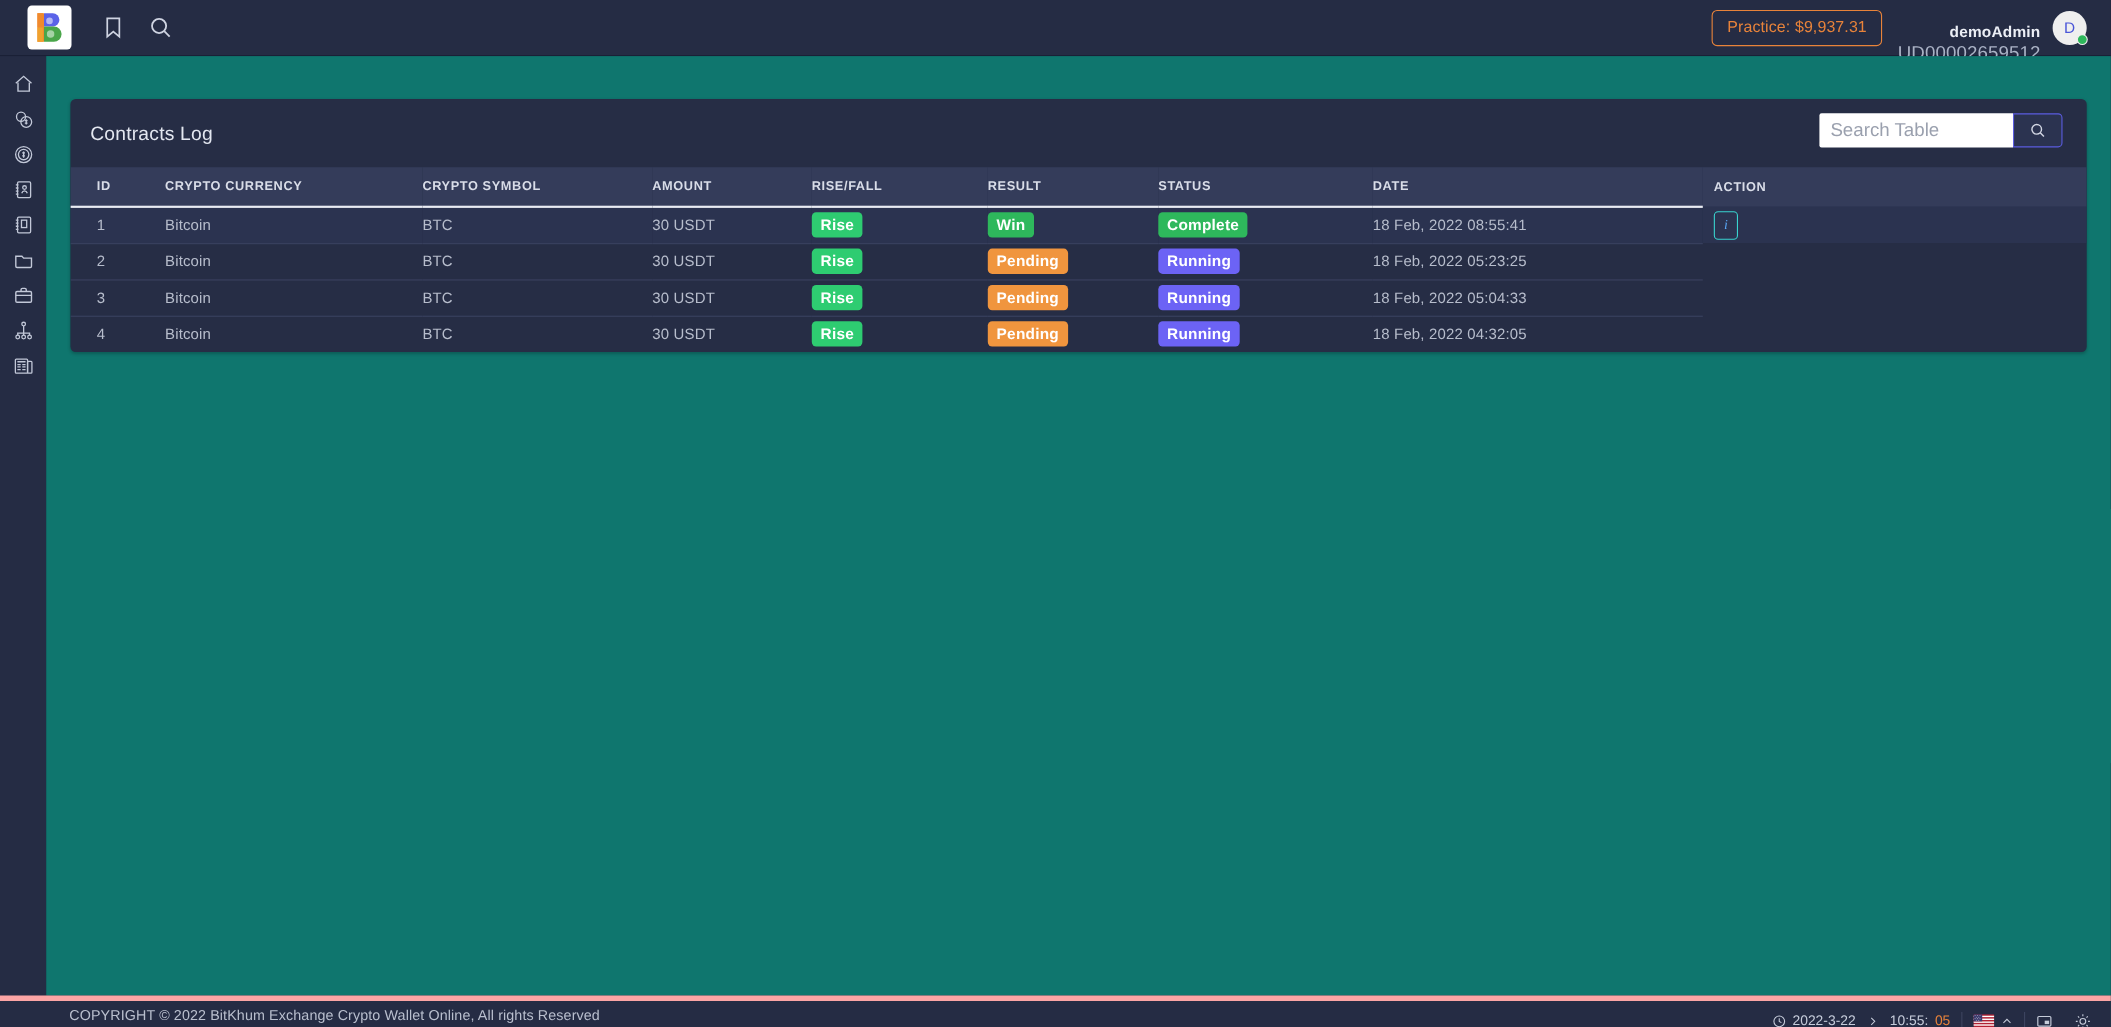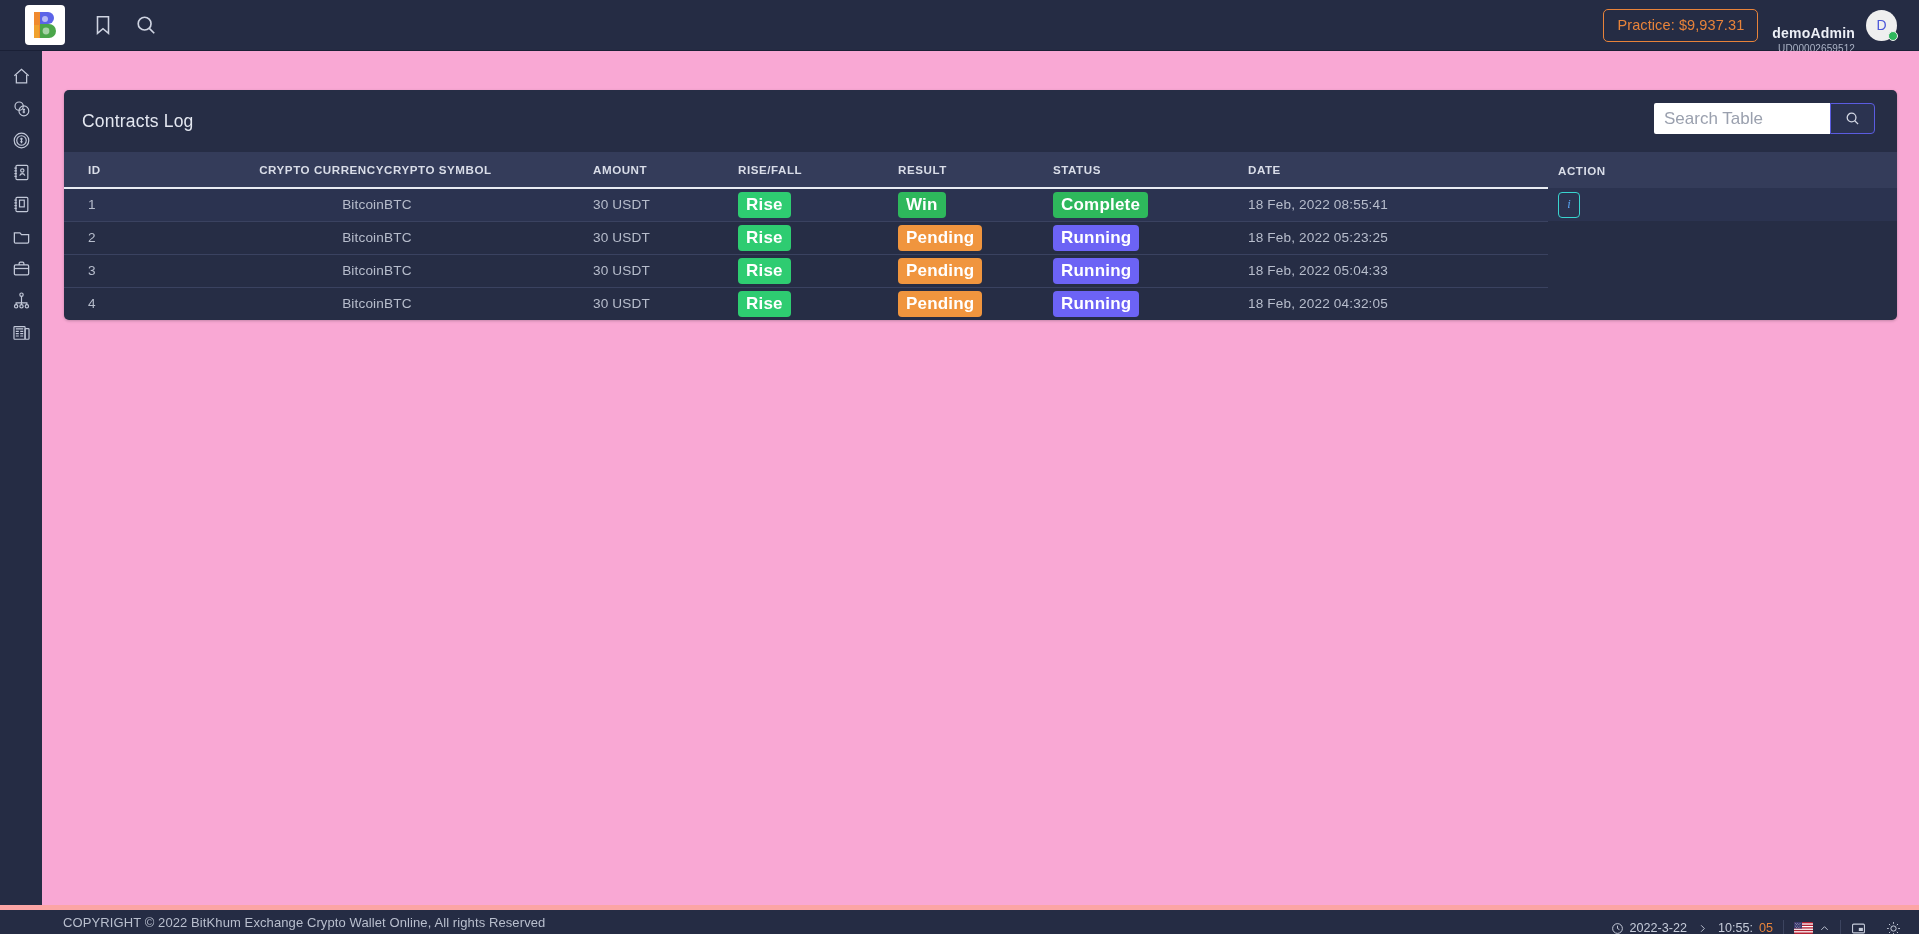--- a/index.html
+++ b/index.html
@@ -38,7 +38,7 @@
   .userbox { display: flex; align-items: center; gap: 11px; }
   .usertext { text-align: right; line-height: 1.25; }
   .uname { color: #eceff6; font-size: 14px; font-weight: bold; letter-spacing:.2px;margin-top:30px;}
-  .uid { color: #aab2c5; font-size: 10px; letter-spacing:.1px;}
+  .uid { color: #aab2c5; font-size: 17px; letter-spacing:.1px;}
   .avatar {
     position: relative; width: 31px; height: 31px; border-radius: 50%;
     background: #efefef; display:flex; align-items:center; justify-content:center;

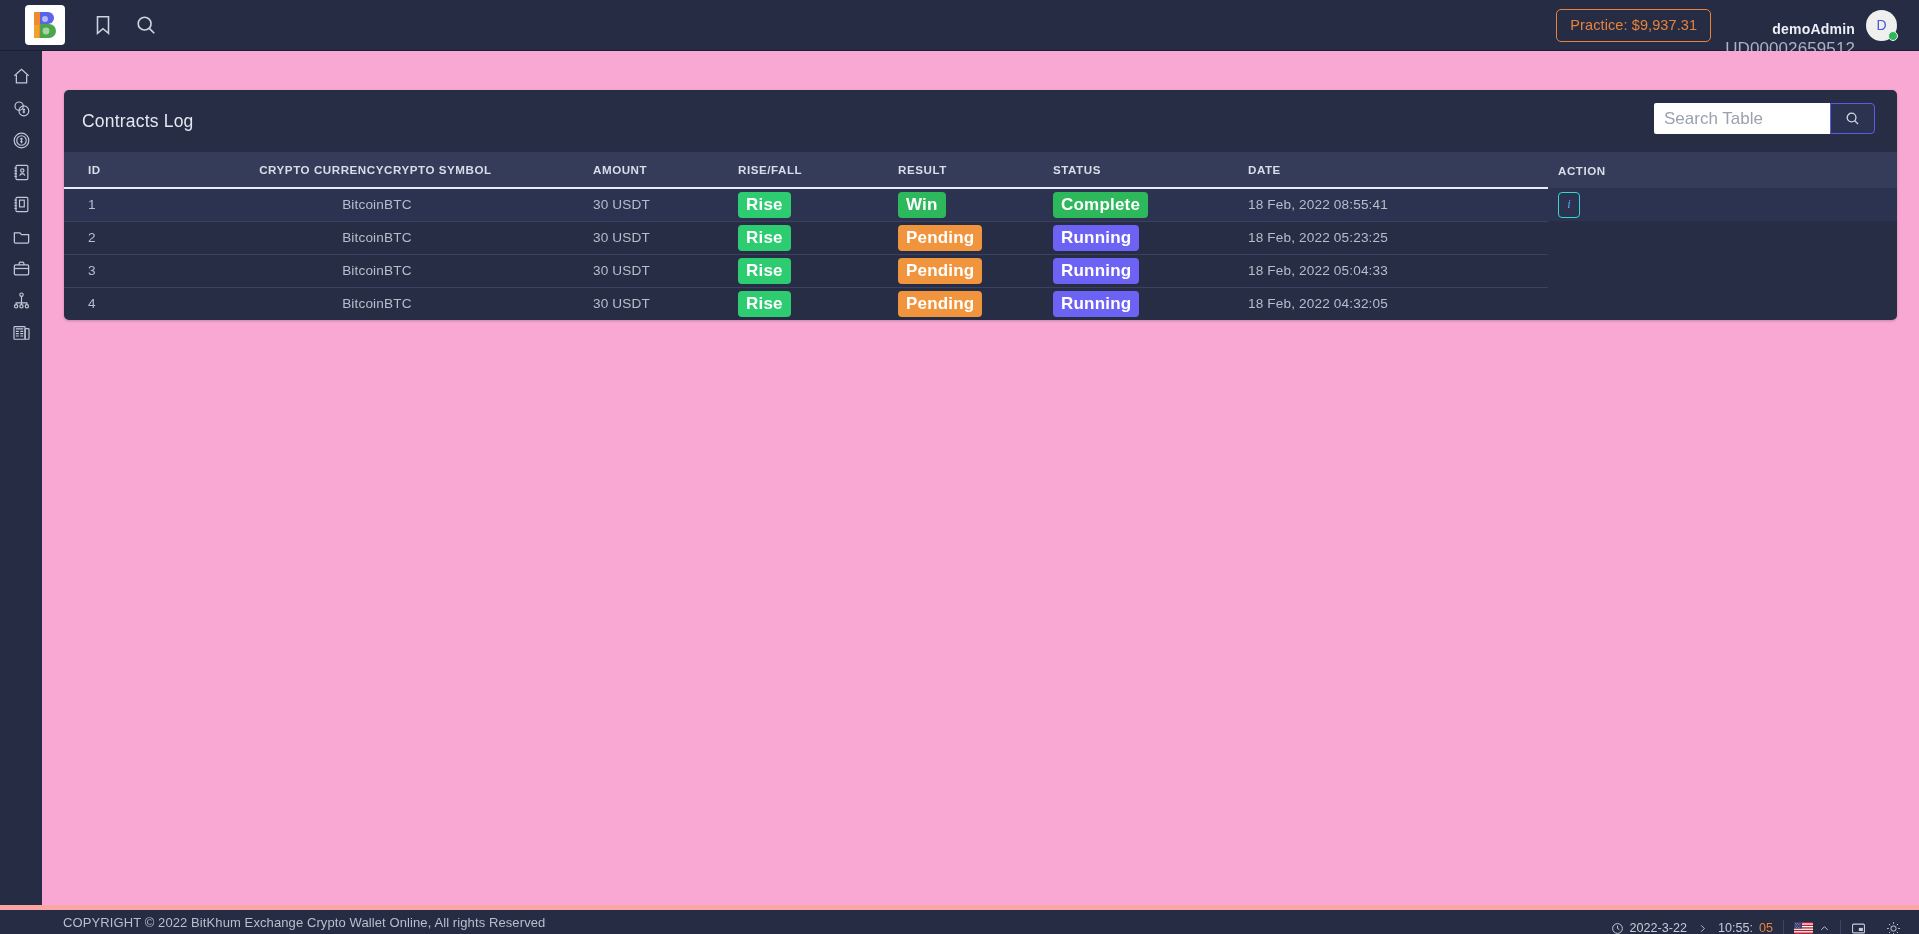--- a/index.html
+++ b/index.html
@@ -64,7 +64,7 @@
   
   .content {
     position: absolute; left: 42px; top: 51px; width: 1877px; height: 883px;
-    background: #f9a8d4;
+    background: #0f766e;
   }
   .card {
     position: absolute; left: 22px; top: 39px; width: 1833px;

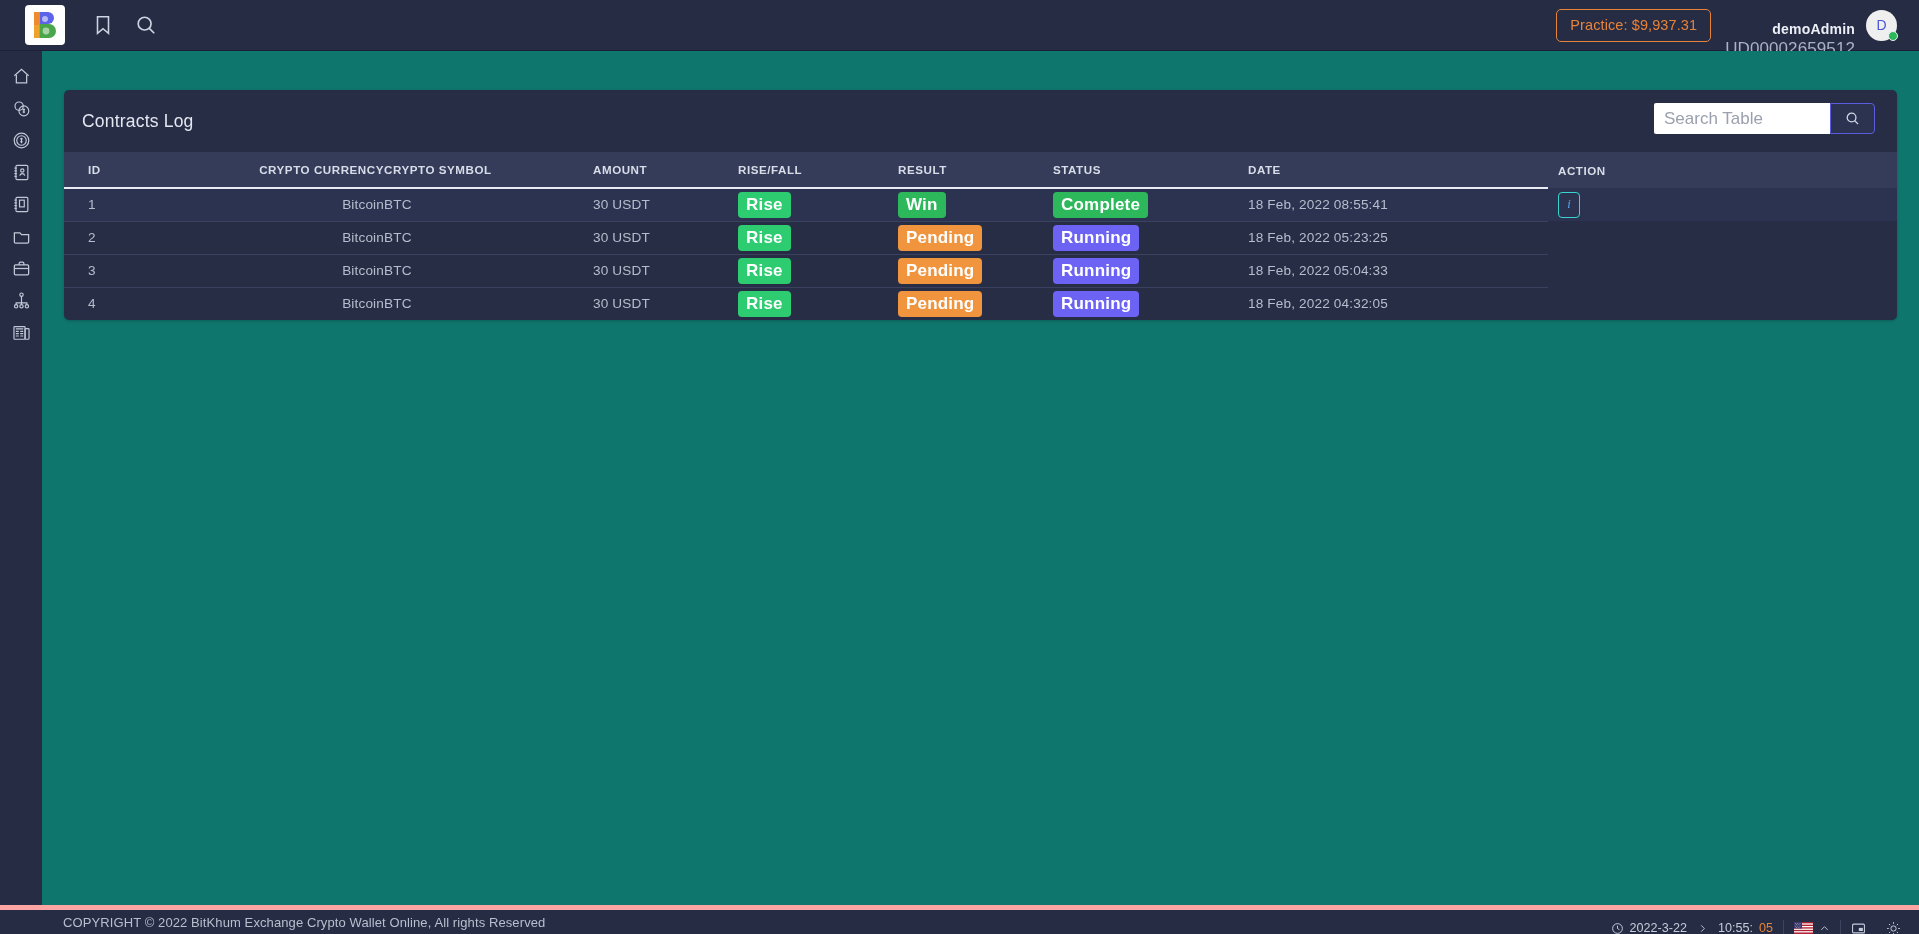--- a/index.html
+++ b/index.html
@@ -110,7 +110,7 @@
   tbody tr.hovered td.cell-action { background: #2b3350; }
 
   .col-id      { width: 86px;  padding-left: 24px !important; }
-  .col-crypto  { width: 234px; text-align: right; }
+  .col-crypto  { width: 234px; }
   .col-symbol  { width: 209px; }
   .col-amount  { width: 145px; }
   .col-rise    { width: 160px; }

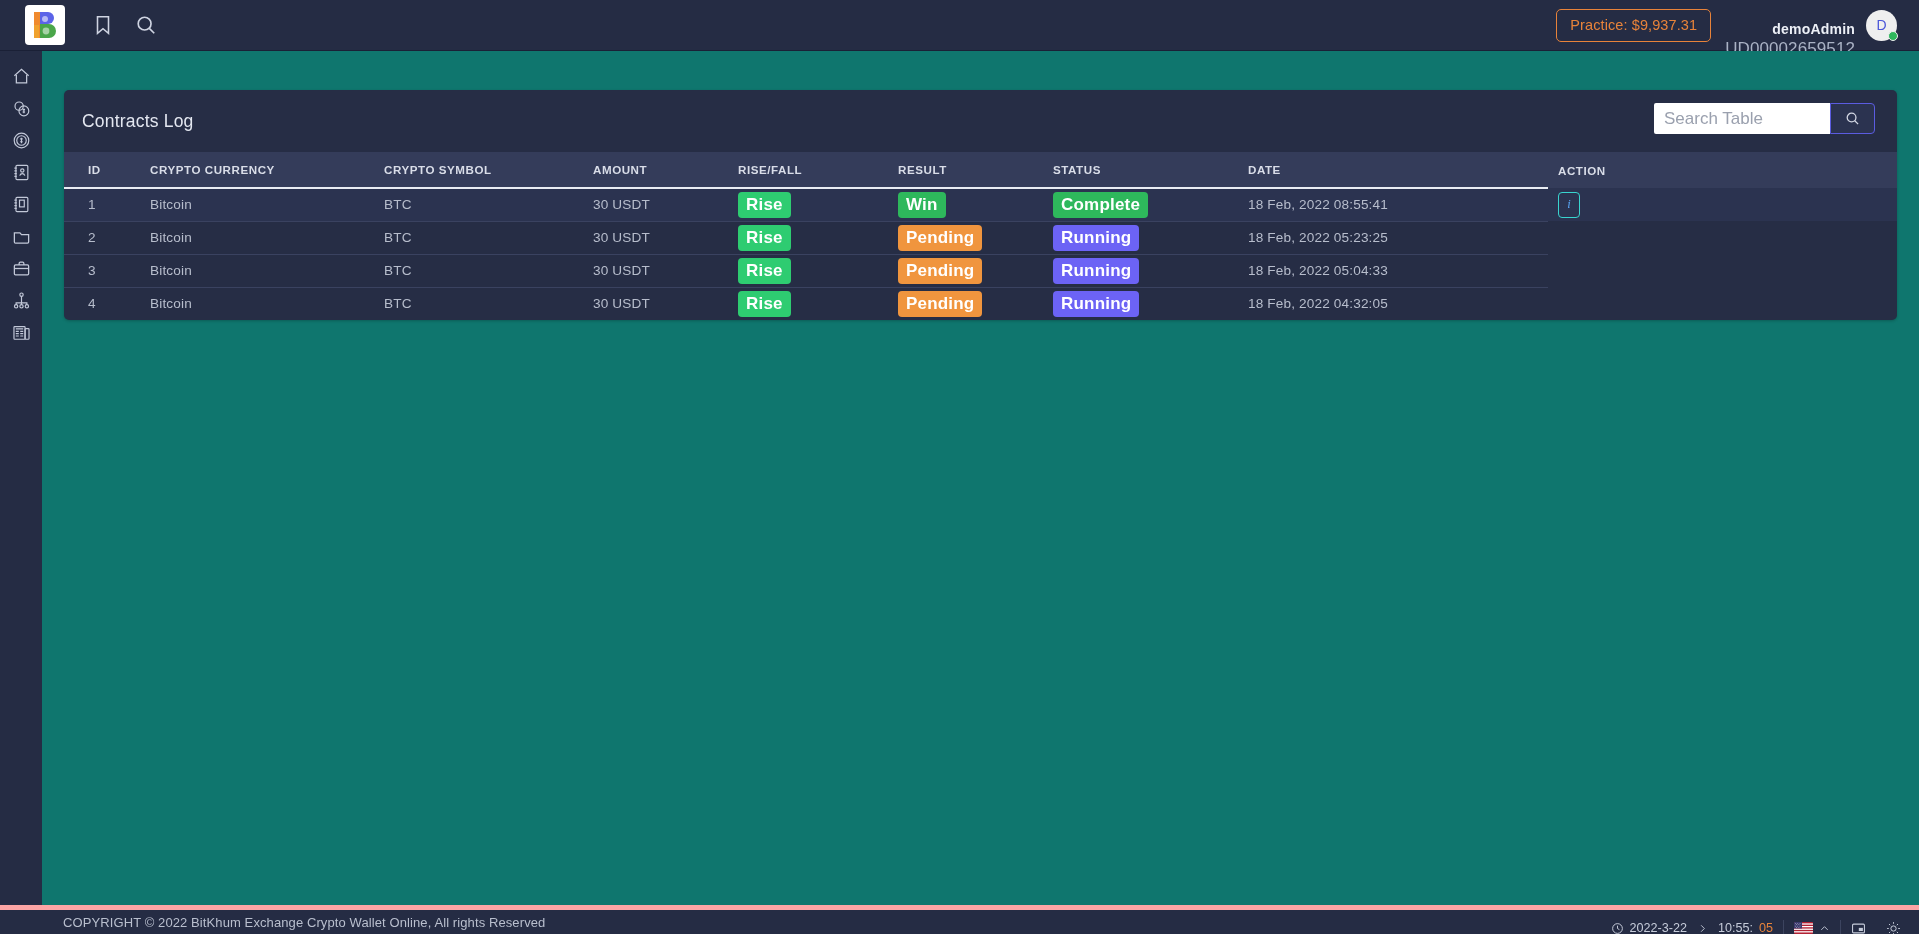--- a/index.html
+++ b/index.html
@@ -121,7 +121,7 @@
 
   td.cell-id      { padding-left: 24px; }
   .badge {
-    display: inline-block; color: #fff; font-size: 17px; font-weight: bold;
+    display: inline-block; color: #fff; font-size: 14px; font-weight: bold;
     border-radius: 4px; padding: 4px 8px 5px; letter-spacing: .2px; line-height: 1;
   }
 

